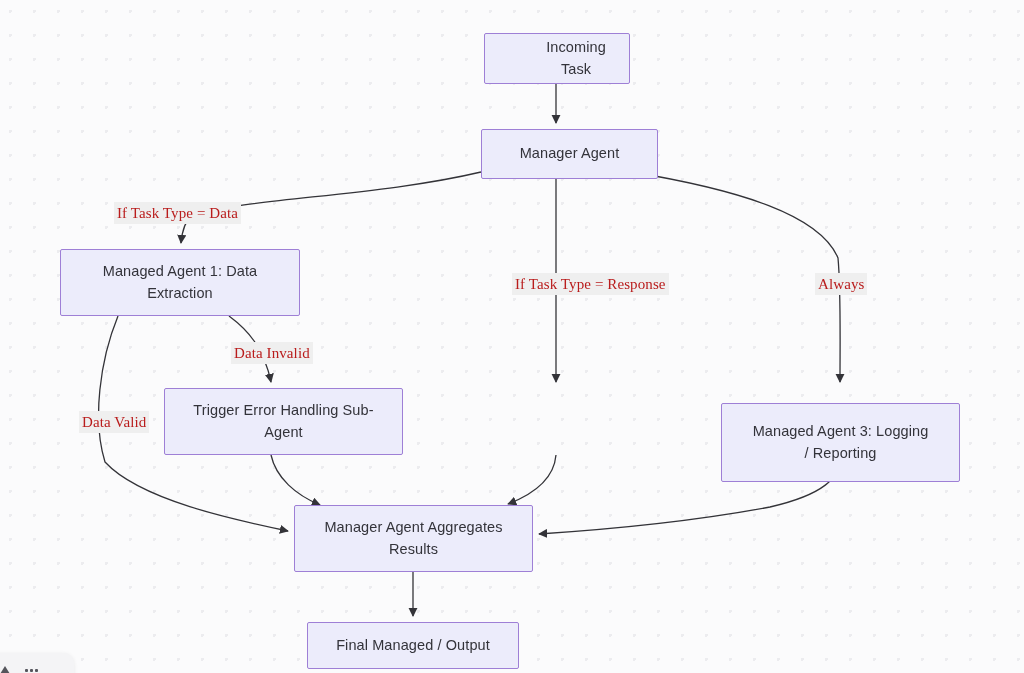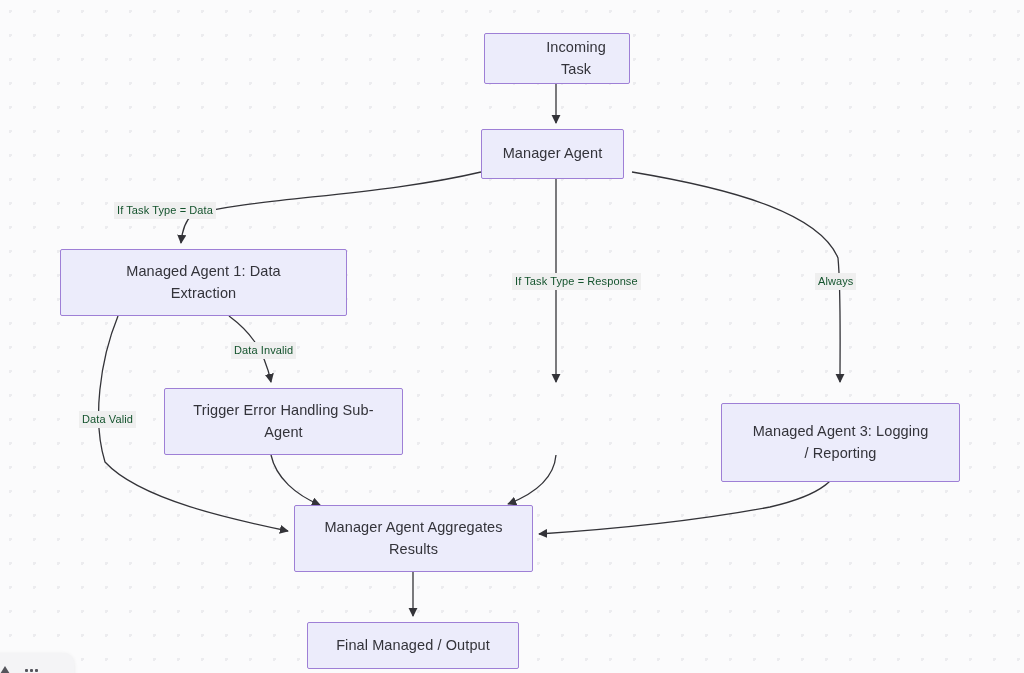--- a/index.html
+++ b/index.html
@@ -144,7 +144,7 @@
     <span class="node-label">Incoming Task</span>
   </div>
 
-  <div class="node" style="left:481px; top:129px; width:143px; height:50px;">
+  <div class="node" style="left:481px; top:129px; width:177px; height:50px;">
     <span class="node-label">Manager Agent</span>
   </div>
 

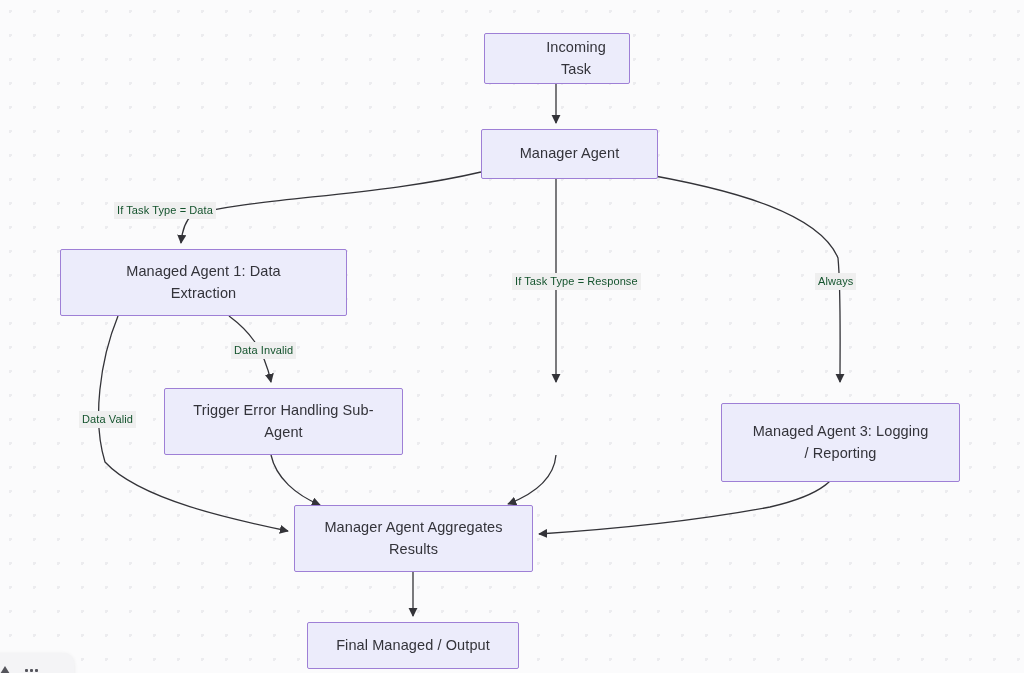--- a/index.html
+++ b/index.html
@@ -66,12 +66,13 @@
   .edge-label {
     position: absolute;
     background: #efefef;
-    color: #14532d;
-    font-size: 11px;
+    color: #b91c1c;
+    font-size: 15px;
     line-height: 1.2;
     padding: 2px 3px;
     white-space: nowrap;
     letter-spacing: 0.1px;
+    font-family: Liberation Serif, serif;
   }
 
   

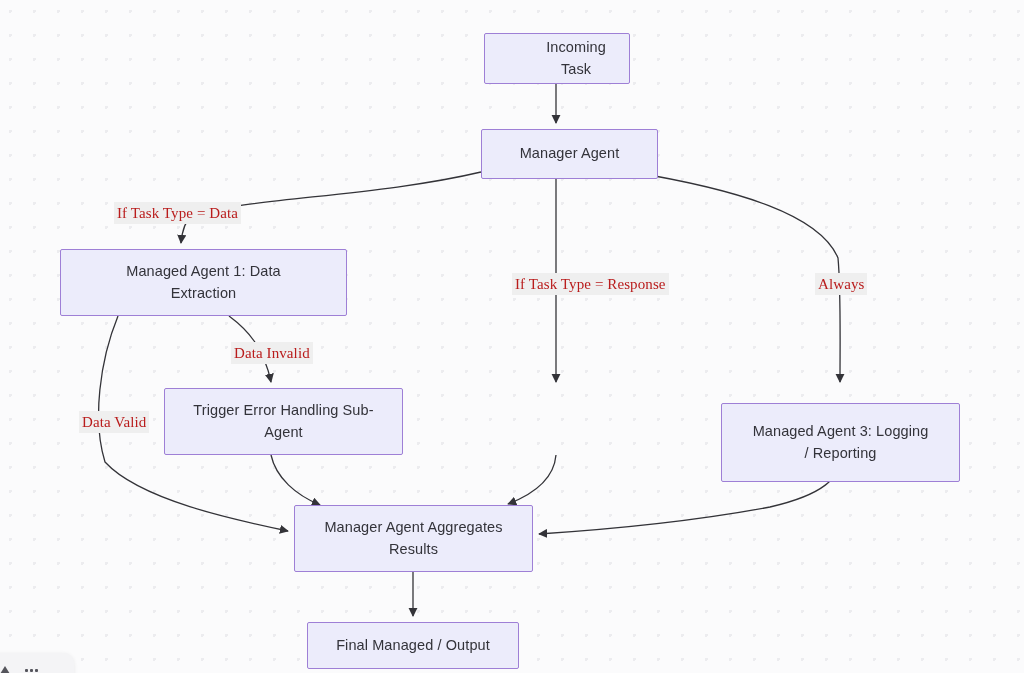--- a/index.html
+++ b/index.html
@@ -149,7 +149,7 @@
     <span class="node-label">Manager Agent</span>
   </div>
 
-  <div class="node" style="left:60px; top:249px; width:287px; height:67px;">
+  <div class="node" style="left:60px; top:249px; width:240px; height:67px;">
     <span class="node-label">Managed Agent 1: Data
 Extraction</span>
   </div>

